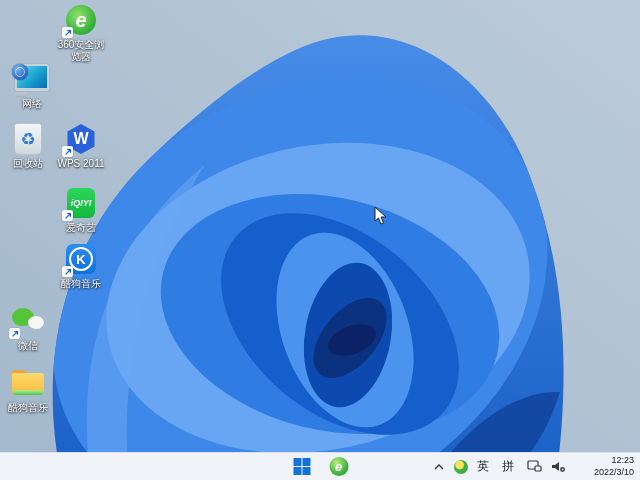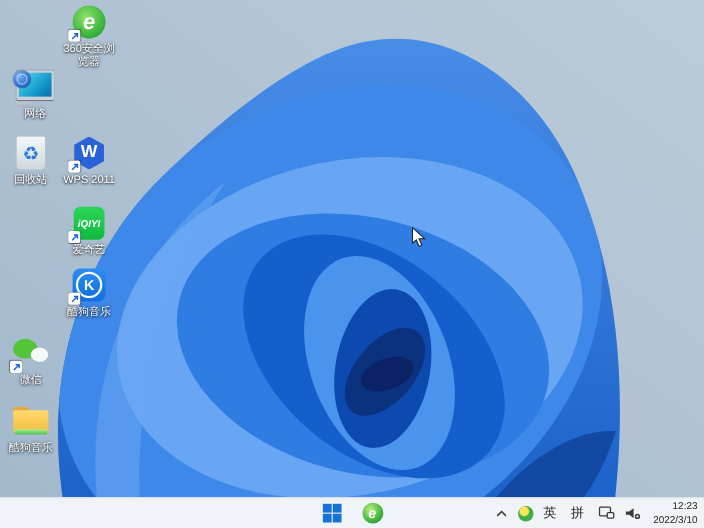--- a/index.html
+++ b/index.html
@@ -72,7 +72,7 @@
   .tray-ico{display:flex;align-items:center;justify-content:center;height:100%;}
   .lang{font-size:12px;color:#1f1f1f;}
   .tray-360{width:14px;height:14px;border-radius:50%;background:radial-gradient(circle at 40% 35%,#ffe35a 0 30%,#3fae45 40%);}
-  .clock{font-size:9px;color:#1f1f1f;text-align:right;line-height:1.25;margin-left:2px;}
+  .clock{font-size:9px;color:#1f1f1f;text-align:right;line-height:1.25;margin-left:19px;}
   
   .cursor{position:absolute;z-index:9;}
 </style>

